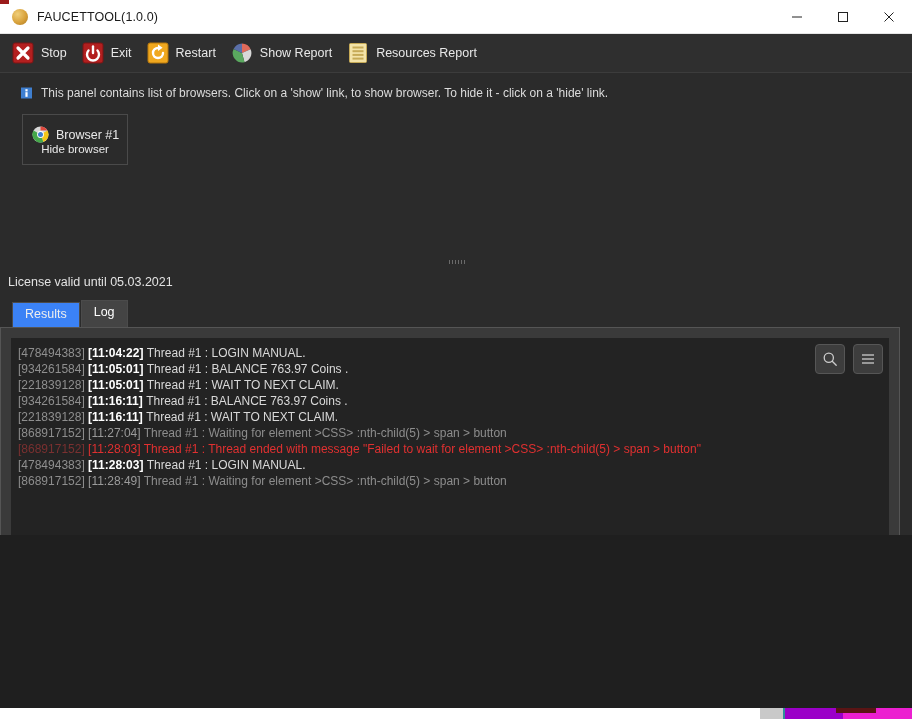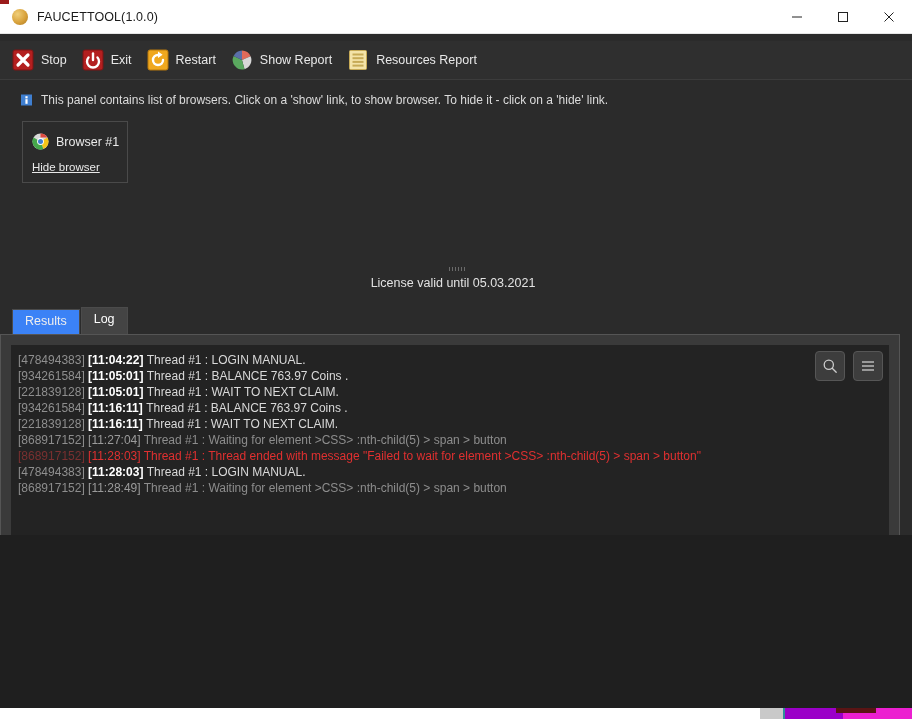--- a/index.html
+++ b/index.html
@@ -75,7 +75,6 @@
     display: flex;
     align-items: center;
     padding-left: 10px;
-    margin-top: 7px;
   }
   .tool-btn {
     display: flex;

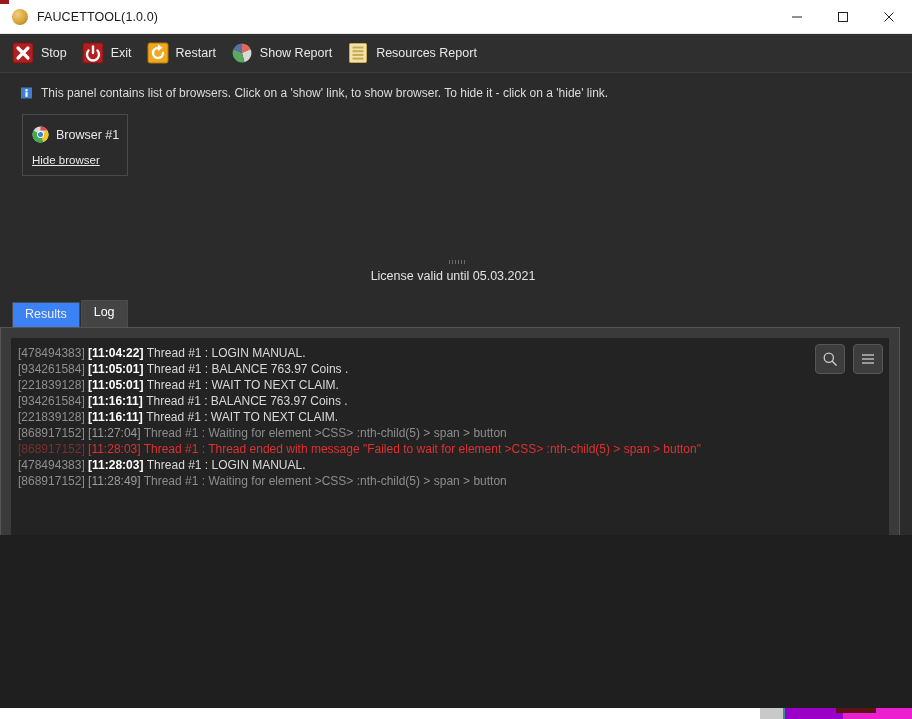--- a/index.html
+++ b/index.html
@@ -141,10 +141,9 @@
   }
   .browser-link {
     display: block;
-    margin-top: 11px;
+    text-align: center;
     font-size: 11.5px;
     color: #e9e9e9;
-    text-decoration: underline;
     cursor: pointer;
   }
 

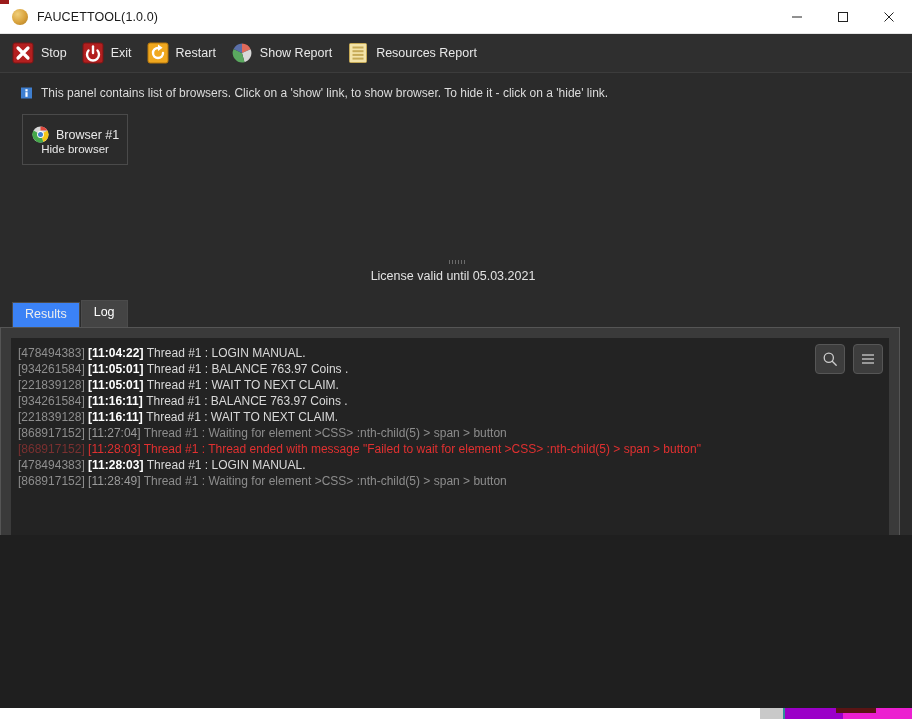--- a/index.html
+++ b/index.html
@@ -167,7 +167,6 @@
     align-items: center;
     padding: 0 14px 0 8px;
     height: 26px;
-    flex-direction: column;
   }
   .license-text {
     font-size: 12.5px;

